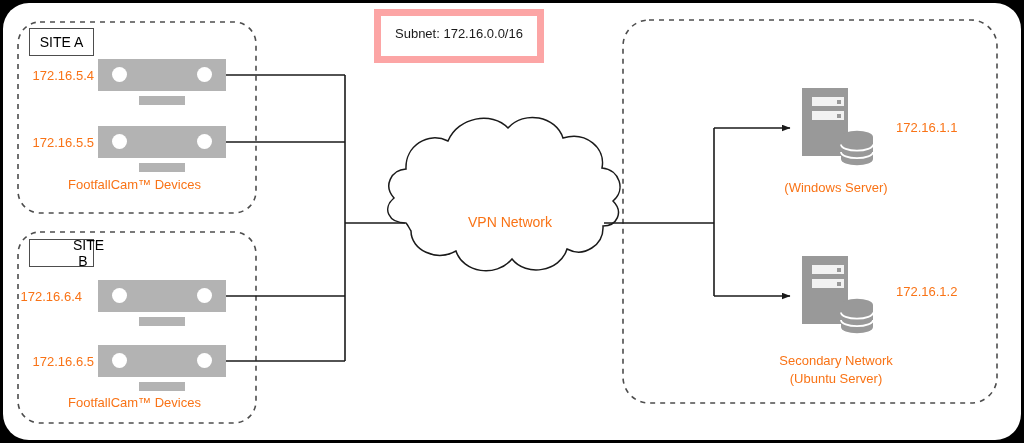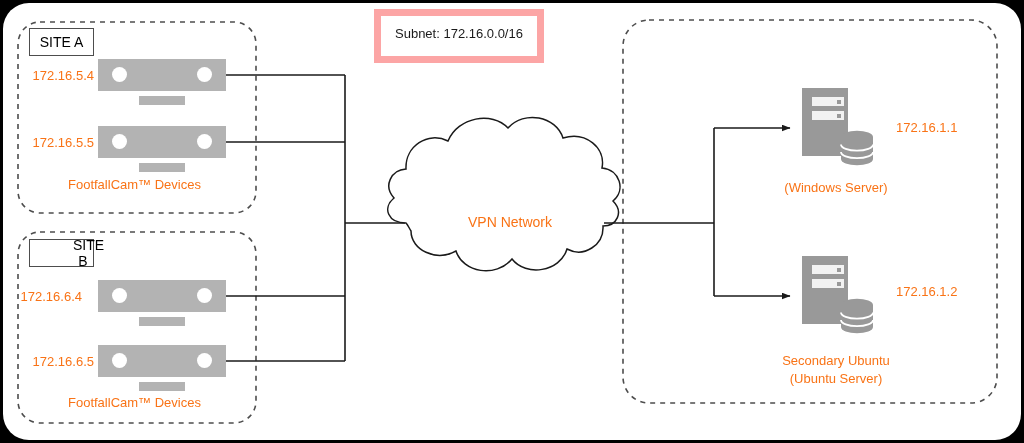--- a/index.html
+++ b/index.html
@@ -298,7 +298,7 @@
   </div>
   <div class="txt ip-label-right" style="left:896px; top:284px;">172.16.1.2</div>
   <div class="txt server-caption" style="left:750px; top:352px; width:172px;">
-    <div>Secondary Ubuntu</div>
+    <div>Secondary Network</div>
     <div>(Ubuntu Server)</div>
   </div>
 </div>

